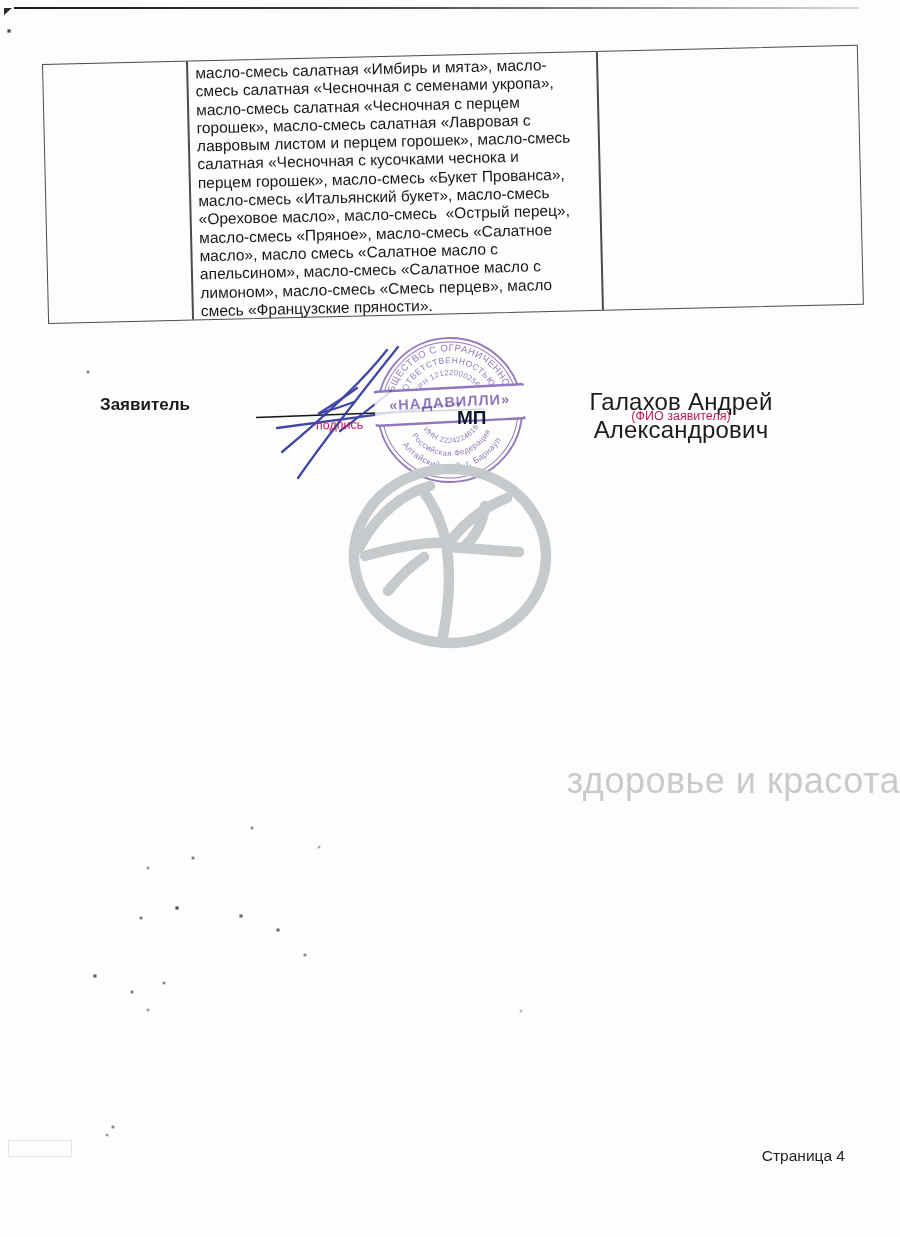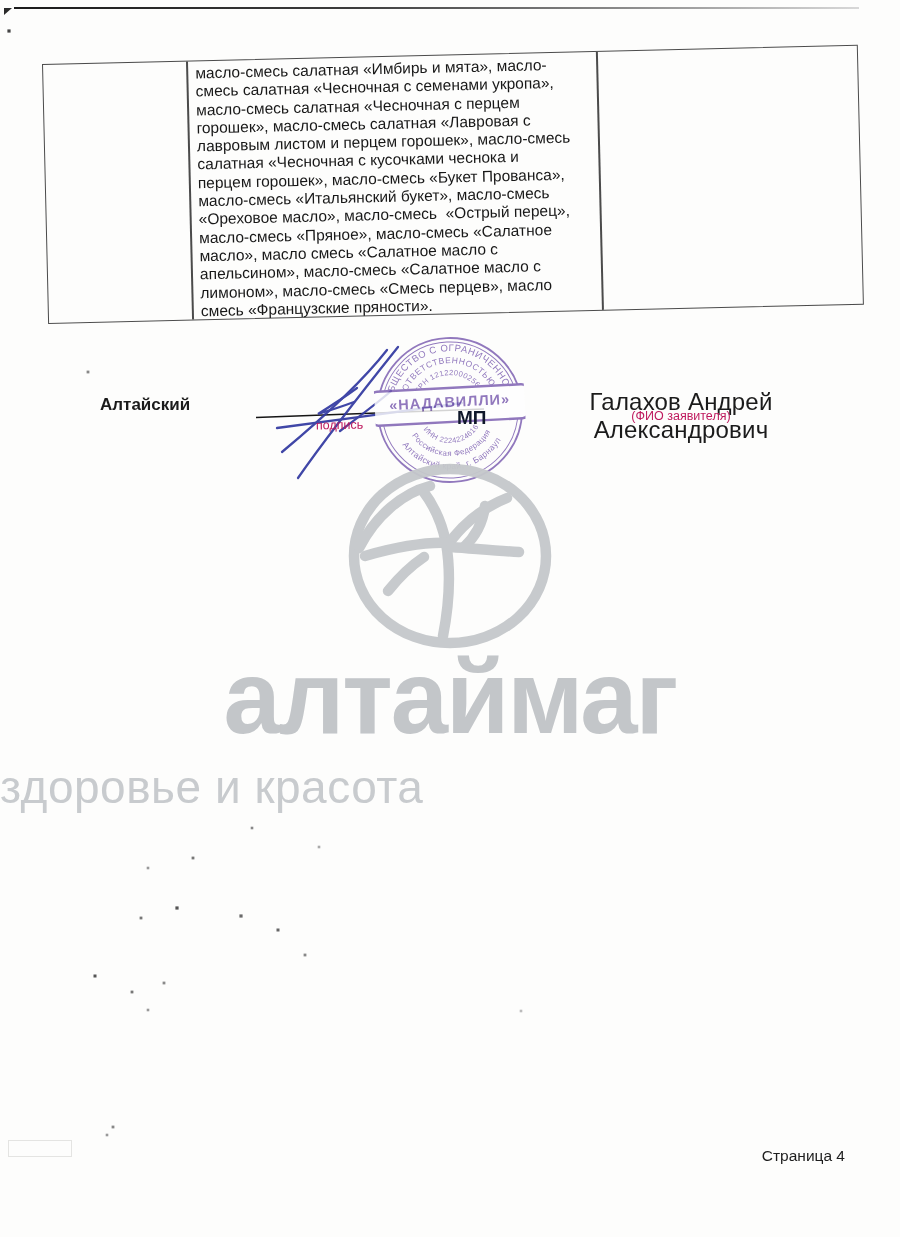--- a/index.html
+++ b/index.html
@@ -85,7 +85,7 @@
       </div>
   </div>
 
-  <div class="lbl-applicant">Алтайский</div>
+  <div class="lbl-applicant">Заявитель</div>
 
   <svg class="sig-overlay" width="260" height="160" viewBox="250 330 260 160">
     <line x1="256" y1="417.5" x2="484" y2="409" stroke="#151515" stroke-width="1.7"></line>

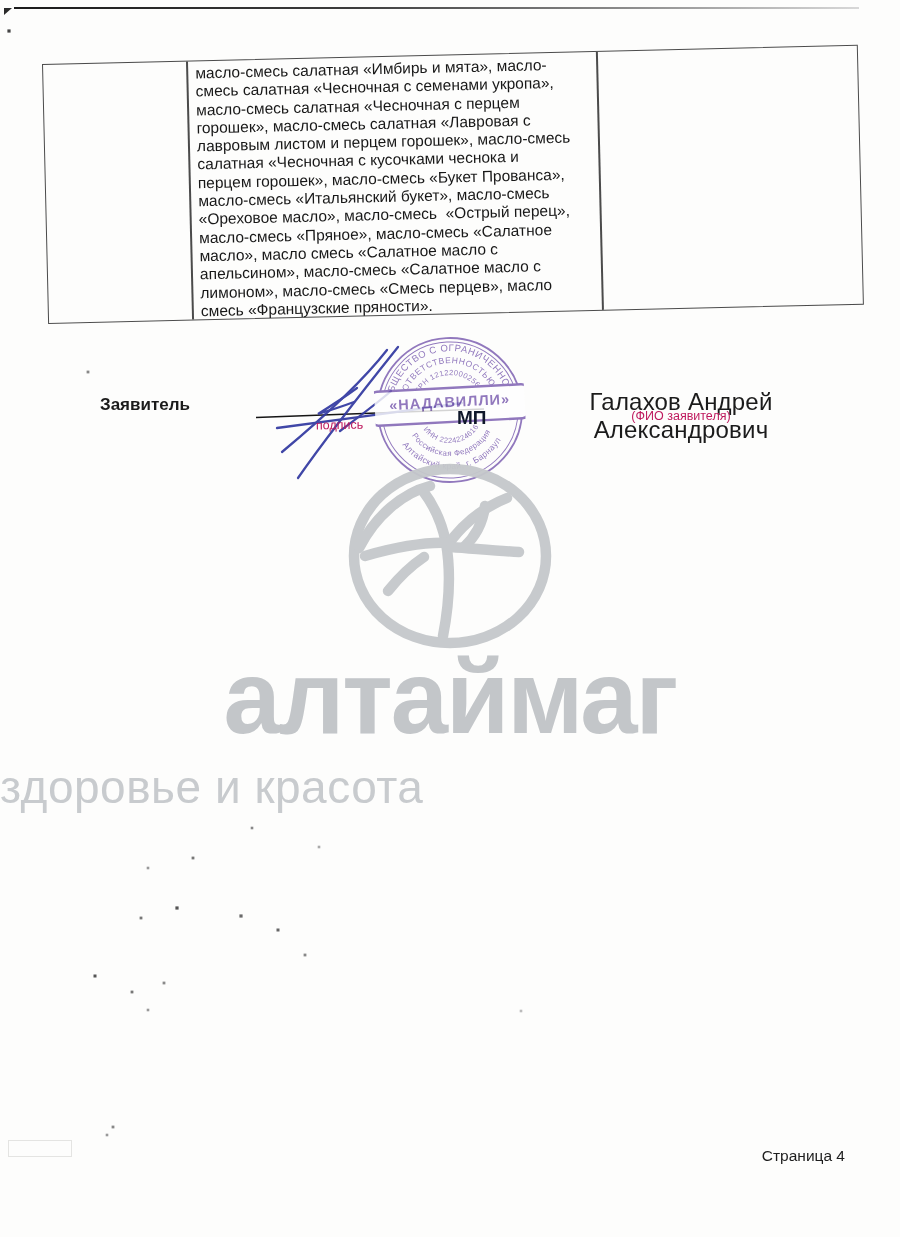--- a/index.html
+++ b/index.html
@@ -149,7 +149,6 @@
     </g>
   </svg>
 
-  <div class="wm-brand">алтаймаг</div>
   <div class="wm-tagline">здоровье и красота</div>
 
   <div class="page-num">Страница 4</div>

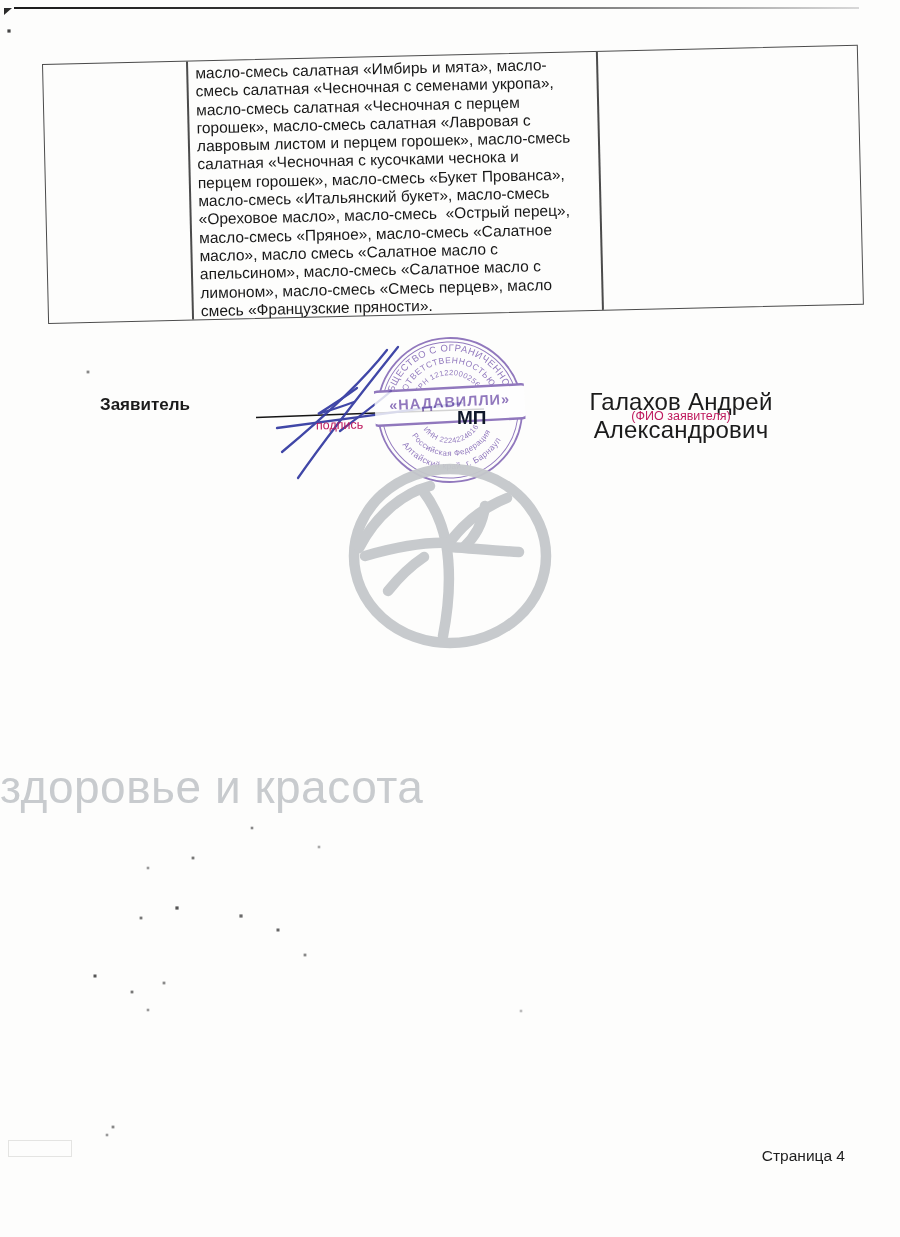--- a/index.html
+++ b/index.html
@@ -48,8 +48,8 @@
   .wm-logo { position:absolute; left:348px; top:460px; opacity:0.95; }
   .wm-brand { position:absolute; left:0; top:648px; width:900px; text-align:center;
     font-size:103px; font-weight:bold; letter-spacing:-2px; color:#c3c6c9; line-height:100px; }
-  .wm-tagline { position:absolute; left:0; top:760px; width:900px; text-align:left;
-    font-size:46px; color:#c8cbce; letter-spacing:0.5px; }
+  .wm-tagline { position:absolute; left:0; top:760px; width:900px; text-align:right;
+    font-size:36px; color:#c8cbce; letter-spacing:0.5px; }
   
   .page-num { position:absolute; left:700px; top:1147px; width:145px; text-align:right;
     font-size:15.5px; color:#1e1e1e; }

